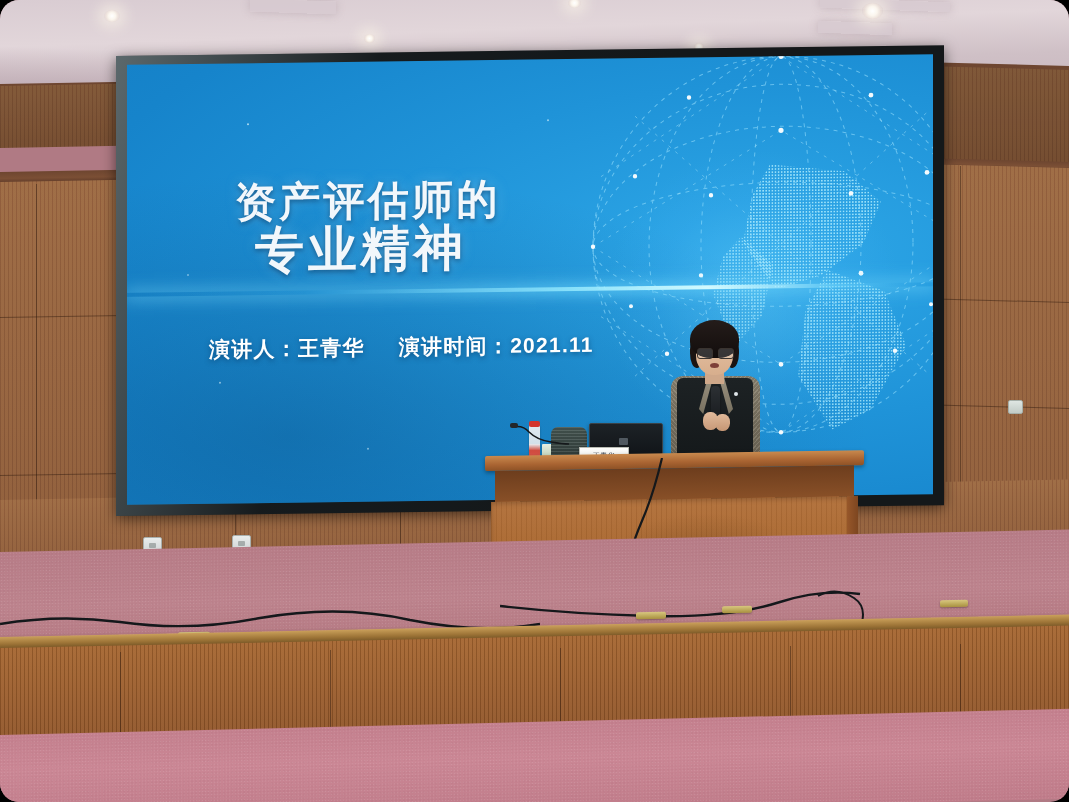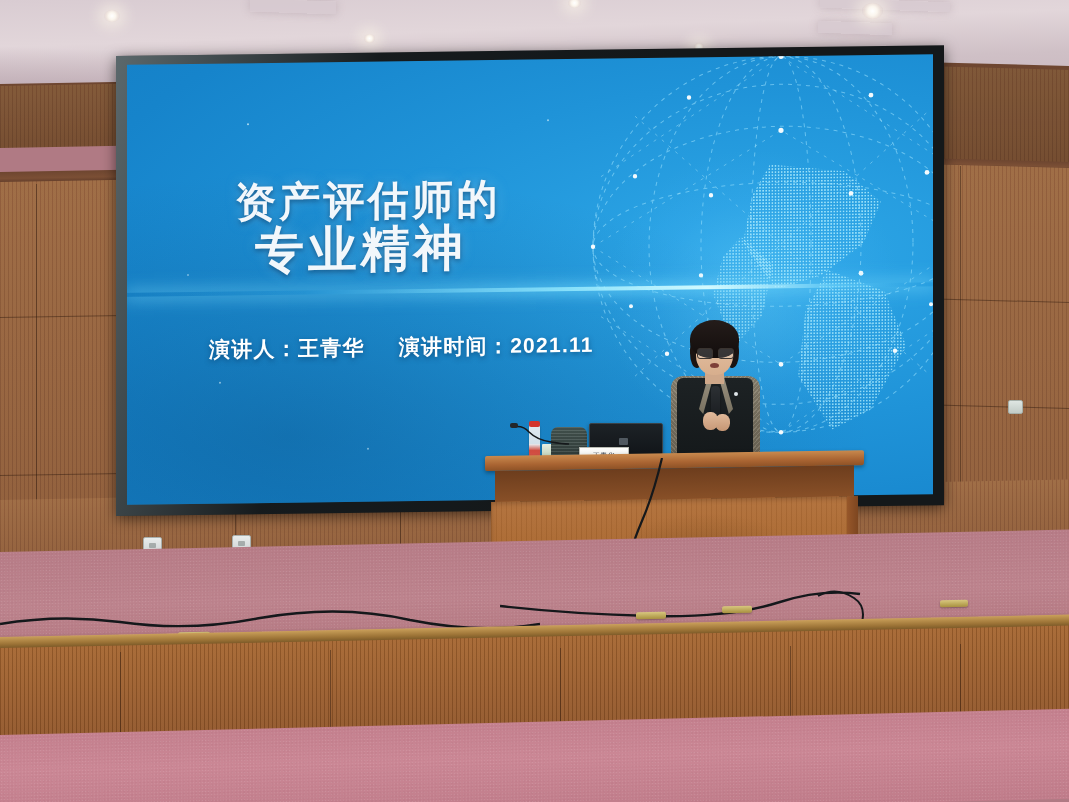--- a/index.html
+++ b/index.html
@@ -6,7 +6,7 @@
   body{font-family:"Liberation Sans",sans-serif;}
 
   #scene{position:relative;width:1069px;height:802px;overflow:hidden;
-         background:#b07a84;}
+         background:#b07a84;border-radius:19px;}
 
   
   .ceiling{position:absolute;left:0;top:0;width:1069px;height:86px;

